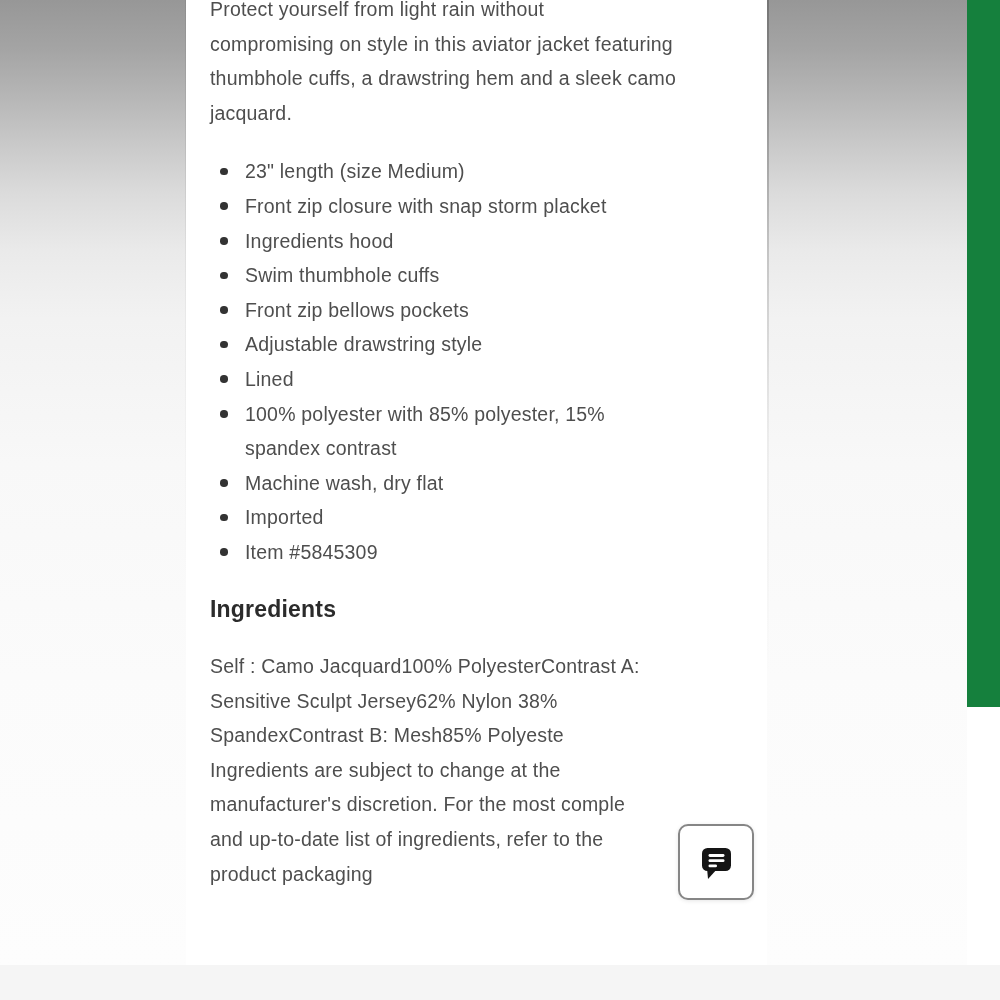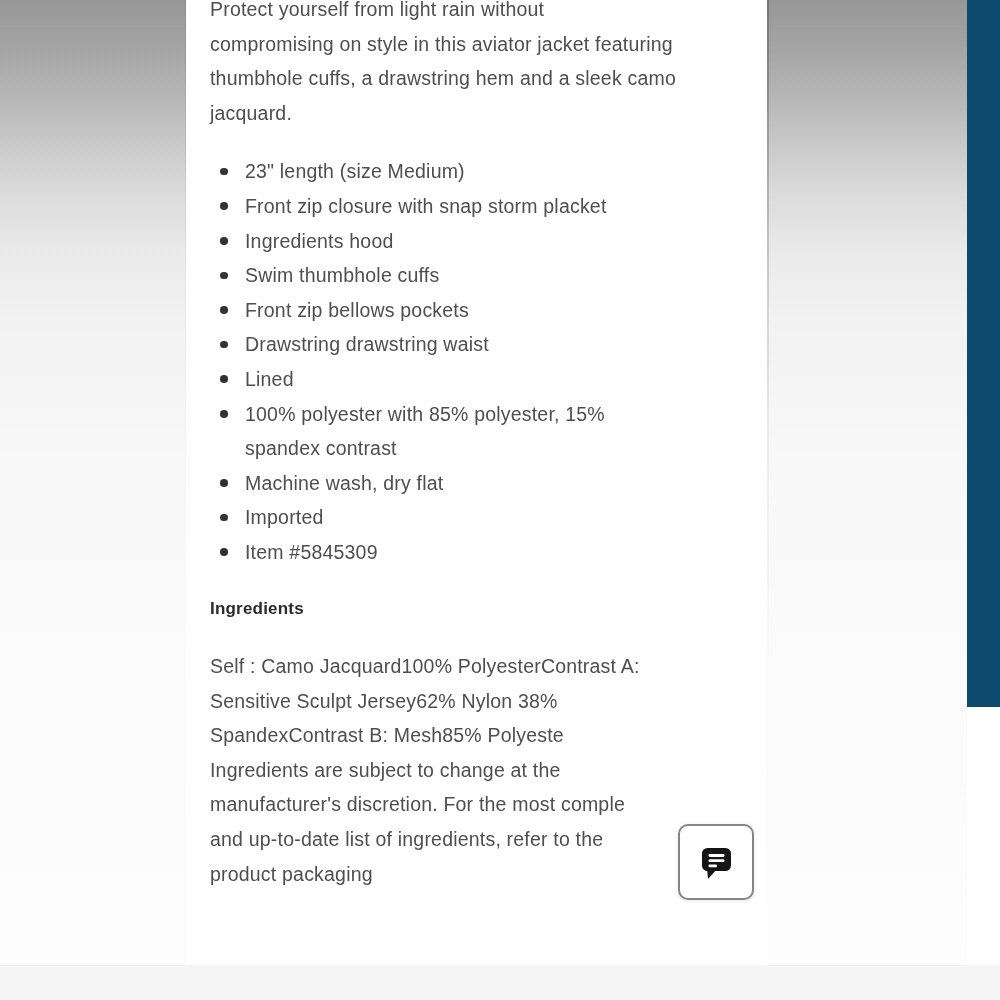--- a/index.html
+++ b/index.html
@@ -10,7 +10,7 @@
     position: relative;
     width: 1000px;
     height: 707px;
-    background: #0c4a6e;
+    background: #15803d;
   }
 
   

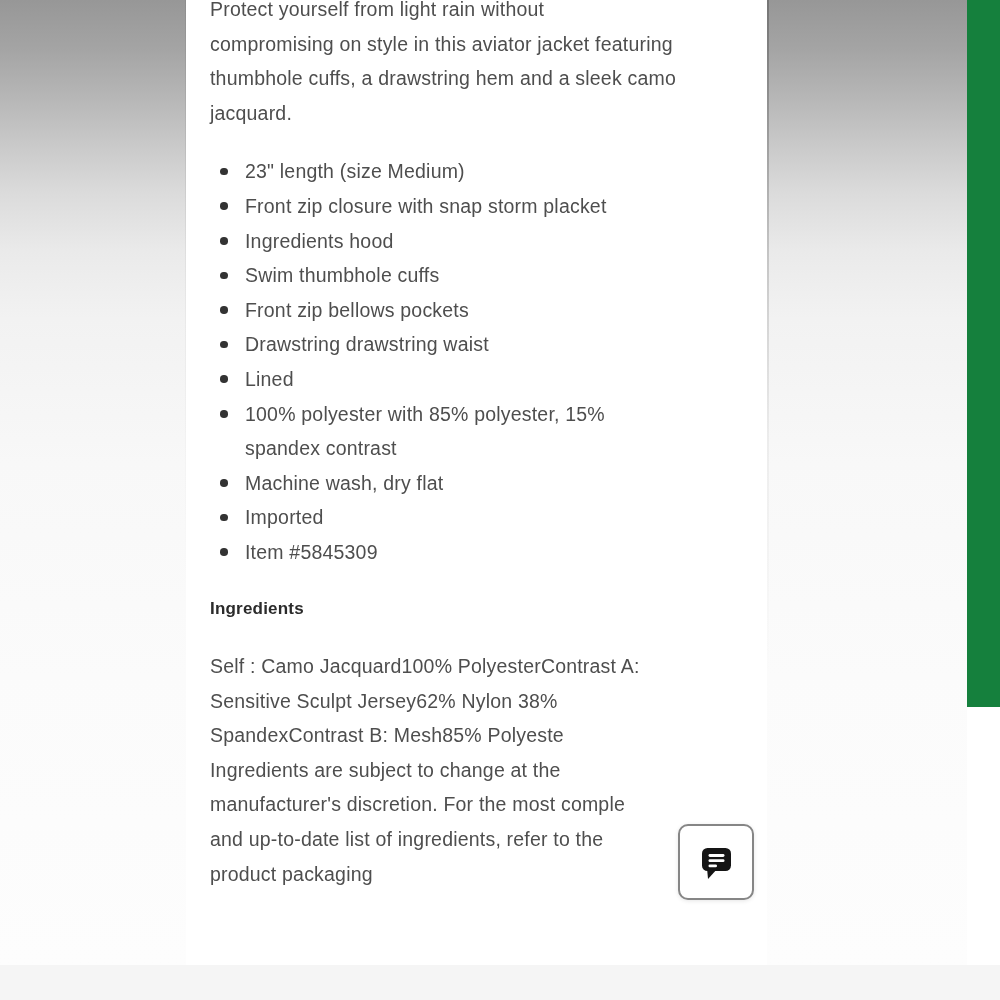--- a/index.html
+++ b/index.html
@@ -154,7 +154,7 @@
         <li class="feature-item">Ingredients hood</li>
         <li class="feature-item">Swim thumbhole cuffs</li>
         <li class="feature-item">Front zip bellows pockets</li>
-        <li class="feature-item">Drawstring drawstring waist</li>
+        <li class="feature-item">Adjustable drawstring style</li>
         <li class="feature-item">Lined</li>
         <li class="feature-item">100% polyester with 85% polyester, 15%
 spandex contrast</li>

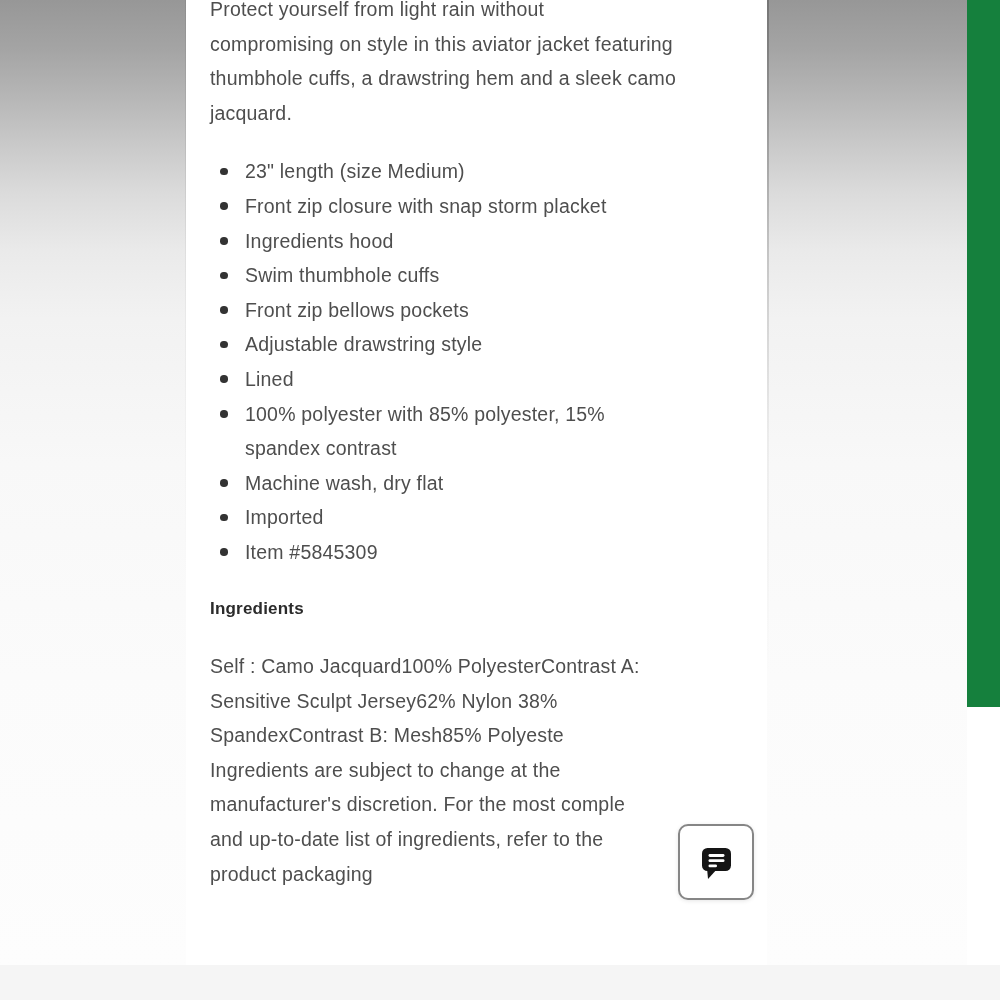--- a/index.html
+++ b/index.html
@@ -96,7 +96,7 @@
 
   .ingredients-heading {
     margin-top: 22px;
-    font-size: 17px;
+    font-size: 23px;
     font-weight: bold;
     color: #2b2b2b;
     line-height: 34.6px;

